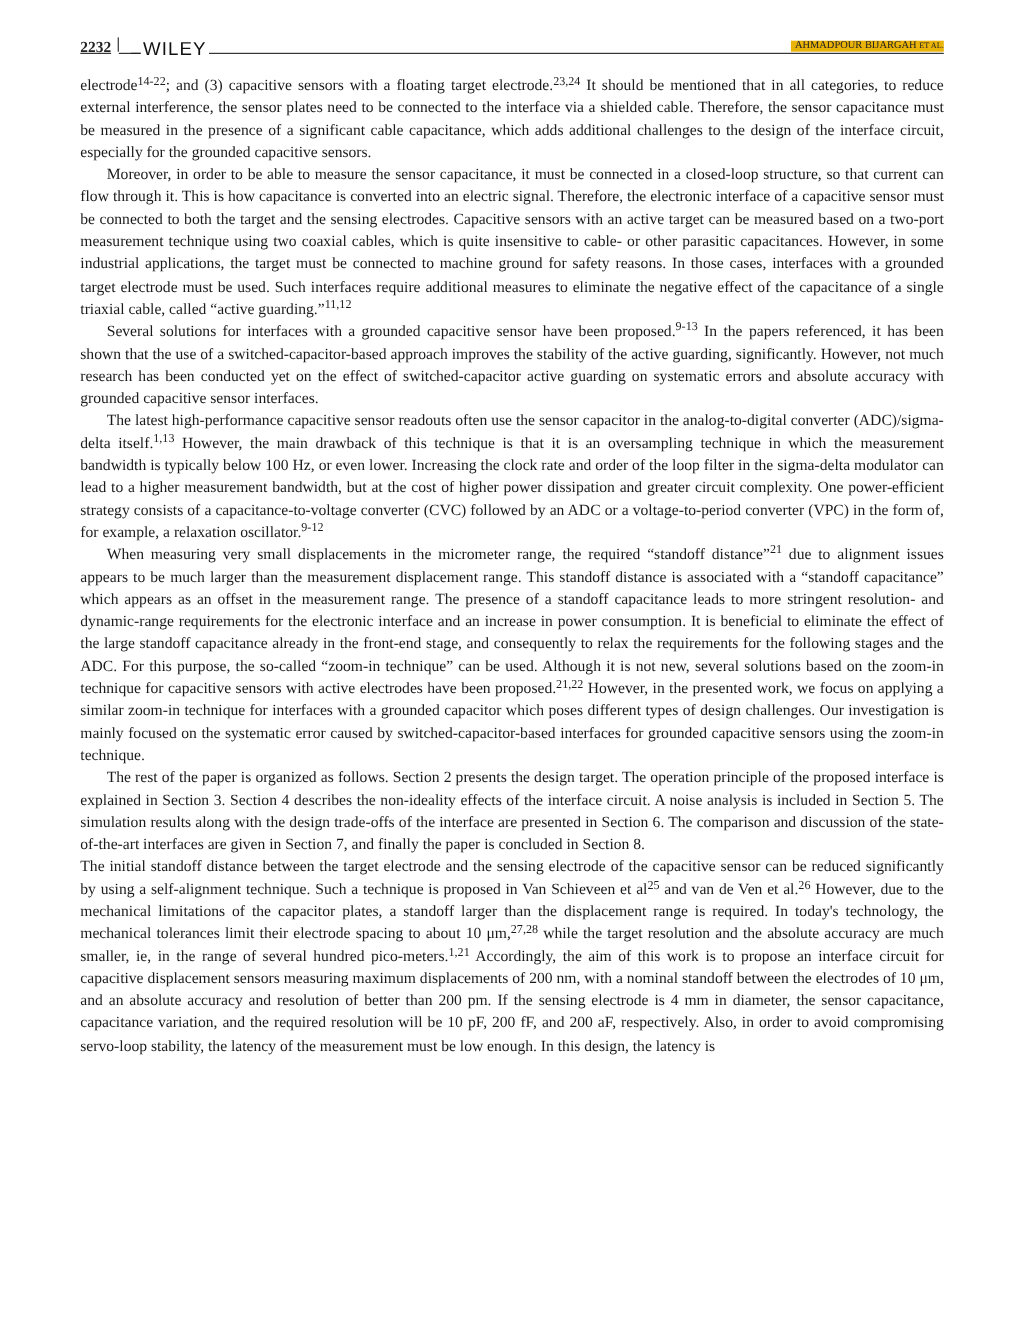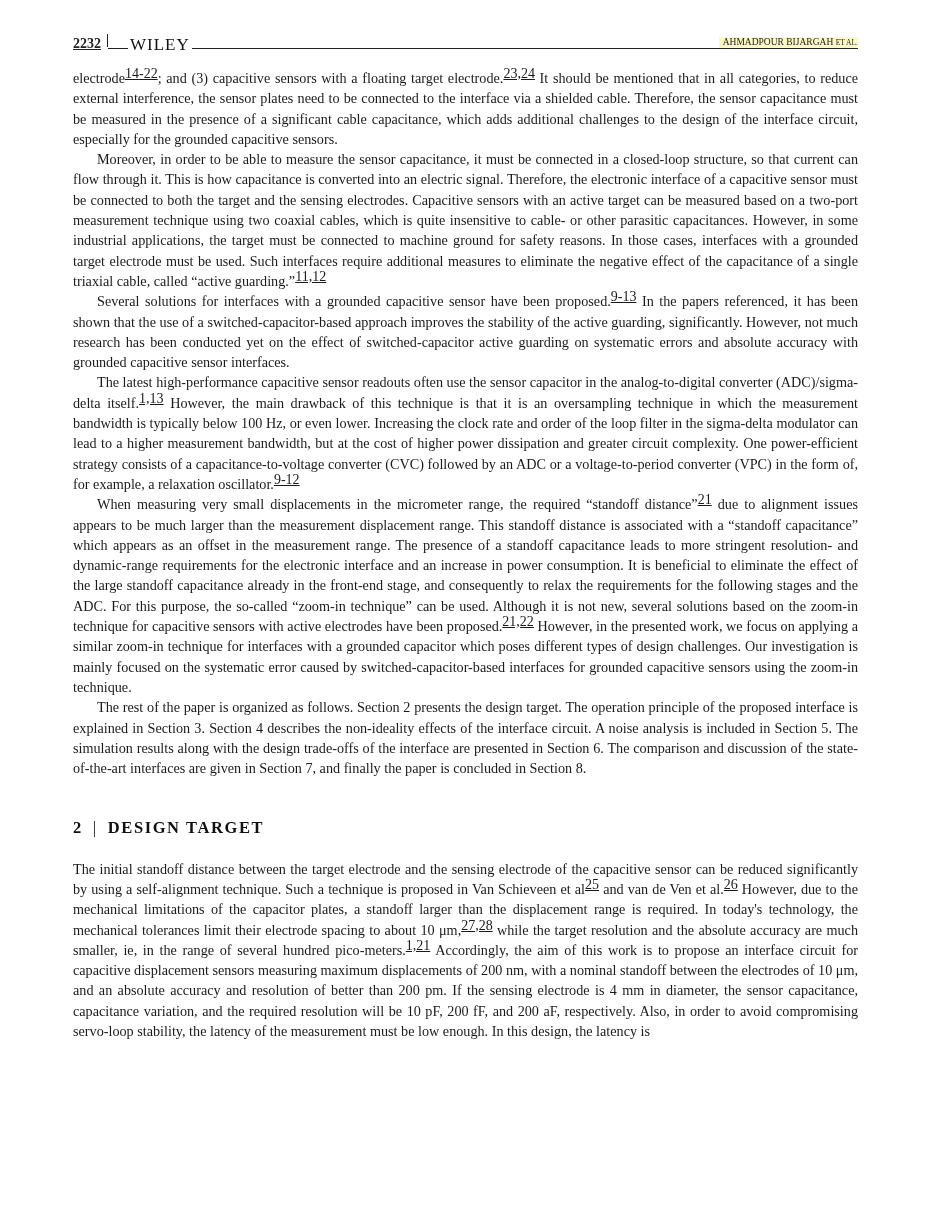--- a/index.html
+++ b/index.html
@@ -7,7 +7,7 @@
   .header { position: absolute; left: 73px; top: 34px; width: 785px; height: 18px; }
   .pgnum { position: absolute; left: 0; top: 2px; font-family: "Liberation Serif", serif; font-size: 14px; font-weight: bold; text-decoration: underline; color: #222; }
   .vbar { position: absolute; left: 34px; top: 0; width: 1px; height: 13px; background: #222; }
-  .wiley { position: absolute; left: 55px; top: 3px; font-family: Liberation Serif, serif; font-size: 17px; letter-spacing: 1px; color: #111; line-height: 16px; }
+  .wiley { position: absolute; left: 55px; top: 3px; font-family: Liberation Sans, sans-serif; font-size: 17px; letter-spacing: 1px; color: #111; line-height: 16px; }
   .hrule { position: absolute; left: 46px; top: 14px; right: 0; height: 1px; background: #222; }
   .hrule-l { position: absolute; left: 35px; top: 14px; width: 20px; height: 1px; background: #222; }
   .authors { position: absolute; right: 0; top: 3px; font-family: "Liberation Serif", serif; font-size: 9.5px; color: #222; }

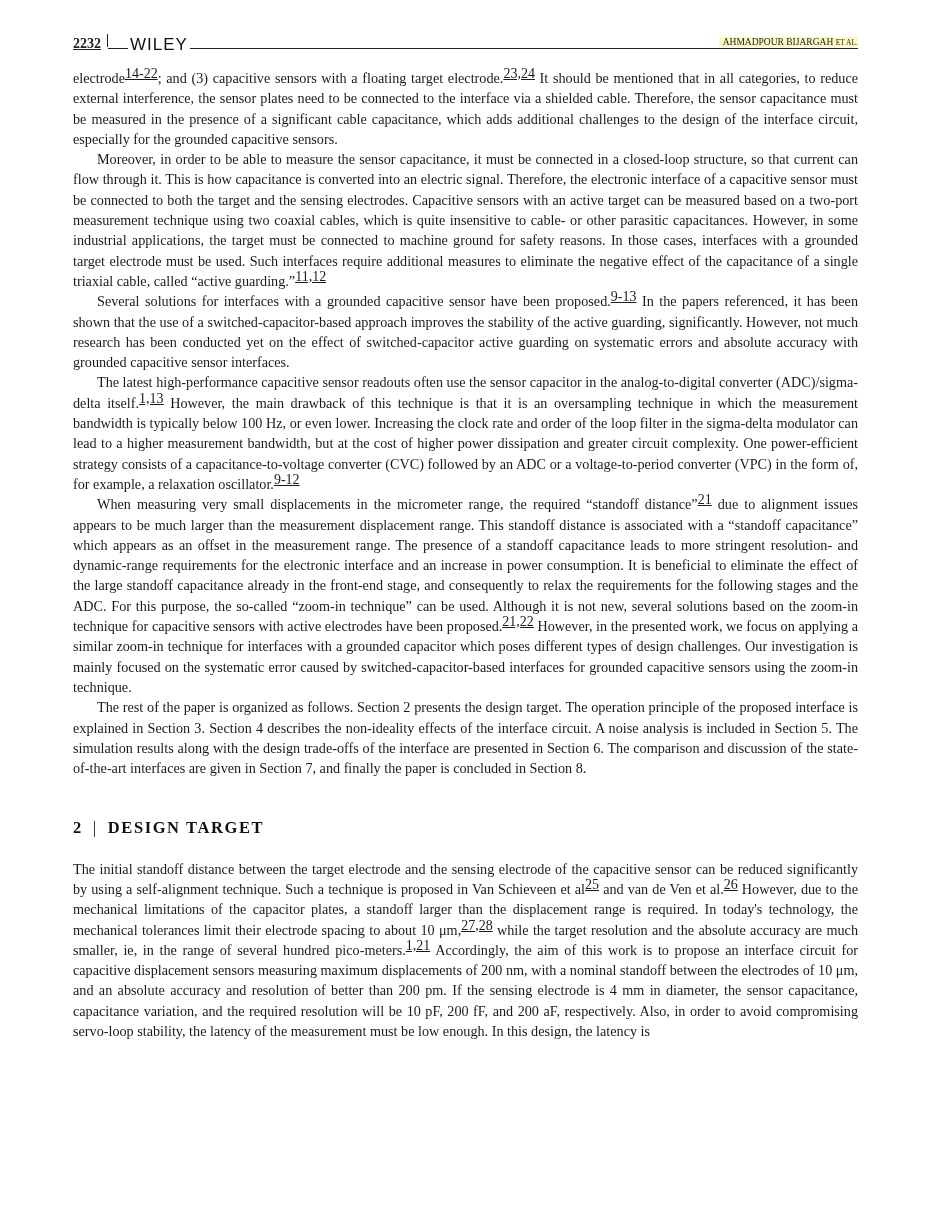--- a/index.html
+++ b/index.html
@@ -28,7 +28,7 @@
   <span class="hrule-l"></span>
   <span class="hrule"></span>
   <span class="wiley" style="background:#fff;padding:0 2px;"><span>WILEY</span></span>
-  <span class="authors" style="background:#fef9c3;padding-left:4px;"><span>AHMADPOUR BIJARGAH</span> <span class="sc">ET AL.</span></span>
+  <span class="authors" style="background:#eab308;padding-left:4px;"><span>AHMADPOUR BIJARGAH</span> <span class="sc">ET AL.</span></span>
 </div>
 
 <div class="body">

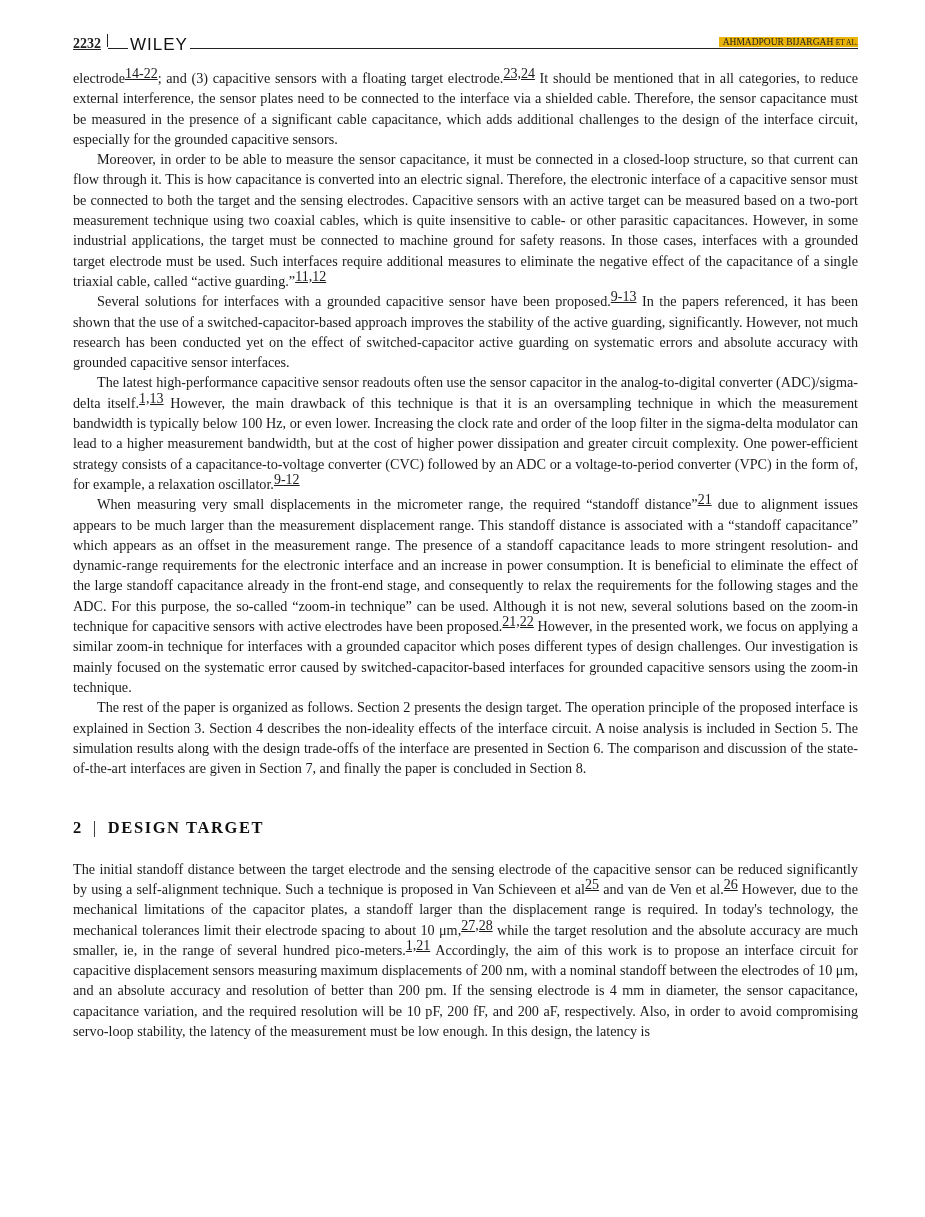--- a/index.html
+++ b/index.html
@@ -15,7 +15,7 @@
   .body { position: absolute; left: 73px; top: 68px; width: 785px; font-family: "Liberation Serif", serif; font-size: 14.2px; line-height: 20.3px; color: #1a1a1a; text-align: justify; }
   .body p { margin: 0; text-indent: 24px; }
   .body p.noindent { text-indent: 0; }
-  sup { font-size: 14px; line-height: 0; vertical-align: 5px; text-decoration: underline; }
+  sup { font-size: 11px; line-height: 0; vertical-align: 5px; }
   h2 { font-family: "Liberation Serif", serif; font-size: 16.5px; font-weight: bold; letter-spacing: 1.6px; margin: 40px 0 20px 0; color: #111; }
   h2 .sep { font-weight: normal; margin: 0 10px; }
 </style>

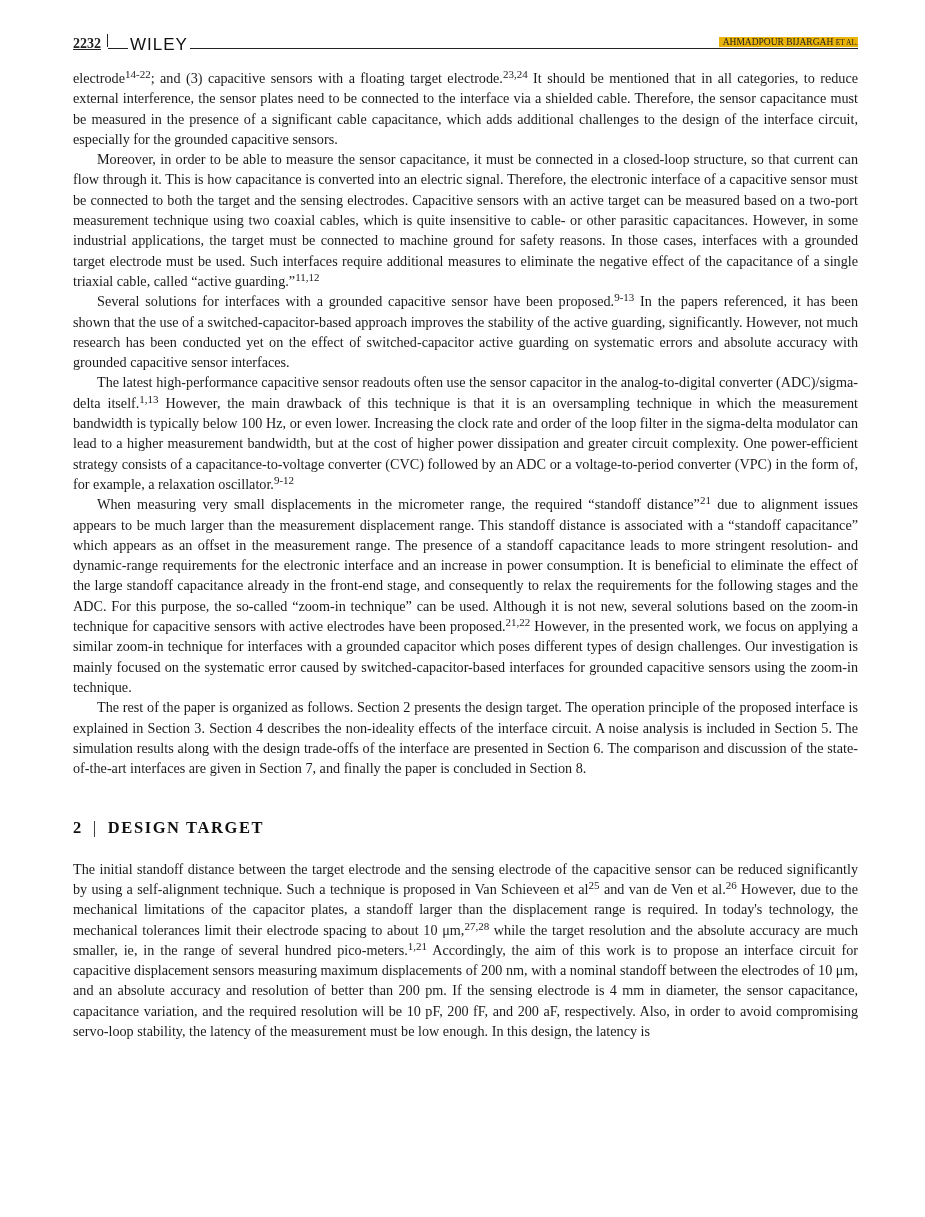--- a/index.html
+++ b/index.html
@@ -40,9 +40,6 @@
       <p>When measuring very small displacements in the micrometer range, the required “standoff distance”<sup>21</sup> due to alignment issues appears to be much larger than the measurement displacement range. This standoff distance is associated with a “standoff capacitance” which appears as an offset in the measurement range. The presence of a standoff capacitance leads to more stringent resolution- and dynamic-range requirements for the electronic interface and an increase in power consumption. It is beneficial to eliminate the effect of the large standoff capacitance already in the front-end stage, and consequently to relax the requirements for the following stages and the ADC. For this purpose, the so-called “zoom-in technique” can be used. Although it is not new, several solutions based on the zoom-in technique for capacitive sensors with active electrodes have been proposed.<sup>21,22</sup> However, in the presented work, we focus on applying a similar zoom-in technique for interfaces with a grounded capacitor which poses different types of design challenges. Our investigation is mainly focused on the systematic error caused by switched-capacitor-based interfaces for grounded capacitive sensors using the zoom-in technique.</p>
       <p>The rest of the paper is organized as follows. Section 2 presents the design target. The operation principle of the proposed interface is explained in Section 3. Section 4 describes the non-ideality effects of the interface circuit. A noise analysis is included in Section 5. The simulation results along with the design trade-offs of the interface are presented in Section 6. The comparison and discussion of the state-of-the-art interfaces are given in Section 7, and finally the paper is concluded in Section 8.</p>
     </div>
-  <h2>
-    <span>2</span><span class="sep">|</span><span>DESIGN TARGET</span>
-  </h2>
   <div id="sec2">
       <p class="noindent">The initial standoff distance between the target electrode and the sensing electrode of the capacitive sensor can be reduced significantly by using a self-alignment technique. Such a technique is proposed in Van Schieveen et al<sup>25</sup> and van de Ven et al.<sup>26</sup> However, due to the mechanical limitations of the capacitor plates, a standoff larger than the displacement range is required. In today's technology, the mechanical tolerances limit their electrode spacing to about 10 μm,<sup>27,28</sup> while the target resolution and the absolute accuracy are much smaller, ie, in the range of several hundred pico-meters.<sup>1,21</sup> Accordingly, the aim of this work is to propose an interface circuit for capacitive displacement sensors measuring maximum displacements of 200 nm, with a nominal standoff between the electrodes of 10 μm, and an absolute accuracy and resolution of better than 200 pm. If the sensing electrode is 4 mm in diameter, the sensor capacitance, capacitance variation, and the required resolution will be 10 pF, 200 fF, and 200 aF, respectively. Also, in order to avoid compromising servo-loop stability, the latency of the measurement must be low enough. In this design, the latency is</p>
     </div>

